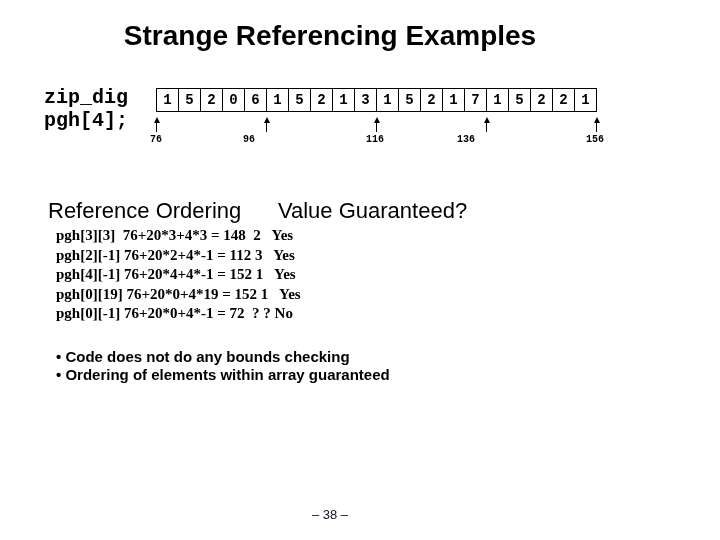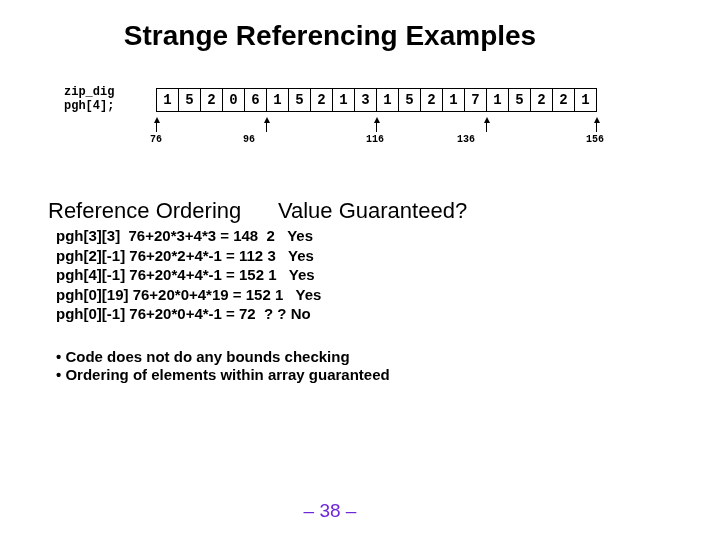--- a/index.html
+++ b/index.html
@@ -5,7 +5,7 @@
 body{margin:0;background:#fff;font-family:Arial,Helvetica,sans-serif;color:#000}
 .page{width:660px;height:540px;position:relative;padding:20px 40px;box-sizing:border-box}
 .title{font-size:28px;font-weight:bold;text-align:center;margin:0 0 28px}
-.decl{font-family:"Courier New",monospace;font-weight:bold;font-size:12px;position:absolute;left:64px;top:86px;line-height:1.15}
+.decl{font-family:"Courier New",monospace;font-weight:bold;font-size:20px;position:absolute;left:44px;top:86px;line-height:1.15}
 .mem{position:absolute;left:156px;top:88px}
 .cells{display:flex}
 .cell{width:23px;height:24px;border:1px solid #000;margin-left:-1px;display:flex;align-items:center;justify-content:center;font-family:"Courier New",monospace;font-size:14px;font-weight:bold;box-sizing:border-box}

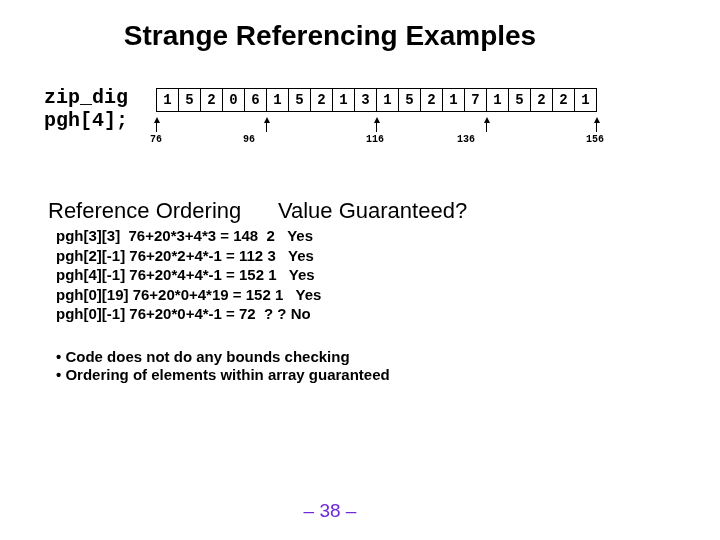--- a/index.html
+++ b/index.html
@@ -15,7 +15,7 @@
 .ptr::before{content:"";position:absolute;left:-3px;top:-5px;border-left:3px solid transparent;border-right:3px solid transparent;border-bottom:6px solid #000}
 .plabel{position:absolute;top:22px;font-family:Liberation Mono, monospace;font-size:10px;font-weight:bold}
 .hdr{position:absolute;left:48px;top:198px;font-size:22px}
-.tbl{position:absolute;left:56px;top:226px;font-family:Liberation Sans, sans-serif;font-size:15px;font-weight:bold;line-height:1.3}
+.tbl{position:absolute;left:56px;top:226px;font-family:Liberation Serif, serif;font-size:15px;font-weight:bold;line-height:1.3}
 .row{white-space:pre}
 .bul{position:absolute;left:56px;font-family:Arial,Helvetica,sans-serif;font-size:15px;font-weight:bold}
 .pgnum{position:absolute;left:0;right:0;bottom:18px;text-align:center;font-size:19px;color:#6d28d9}

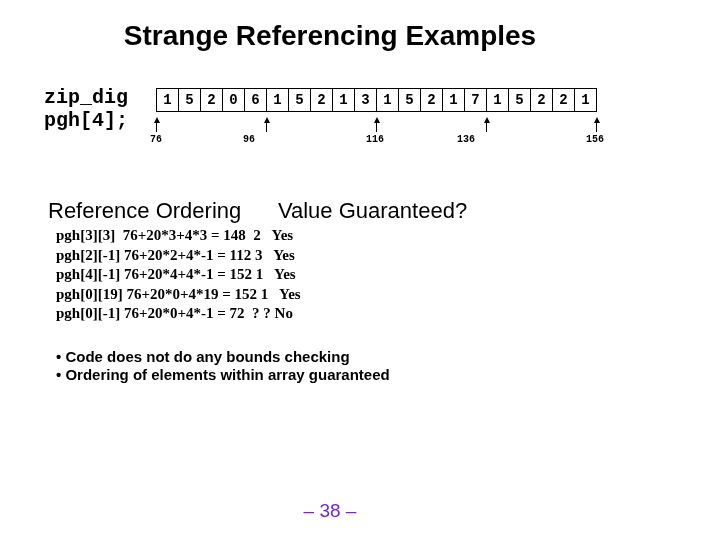--- a/index.html
+++ b/index.html
@@ -18,7 +18,7 @@
 .tbl{position:absolute;left:56px;top:226px;font-family:Liberation Serif, serif;font-size:15px;font-weight:bold;line-height:1.3}
 .row{white-space:pre}
 .bul{position:absolute;left:56px;font-family:Arial,Helvetica,sans-serif;font-size:15px;font-weight:bold}
-.pgnum{position:absolute;left:0;right:0;bottom:18px;text-align:center;font-size:19px;color:#6d28d9}
+.pgnum{position:absolute;left:0;right:0;bottom:18px;text-align:center;font-size:13px;color:#0f172a}
 </style>
 </head>
 <body>

